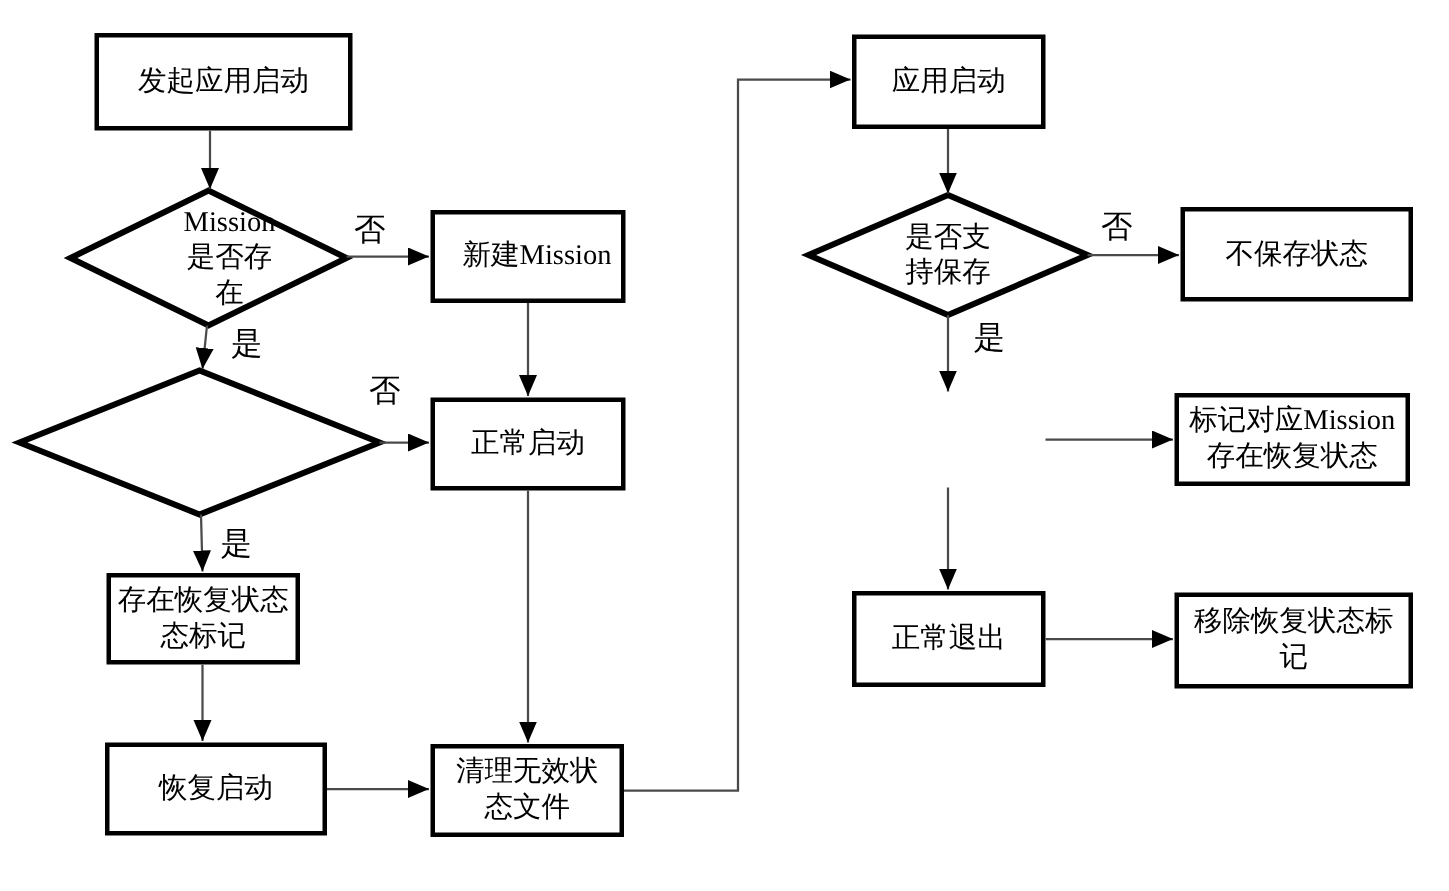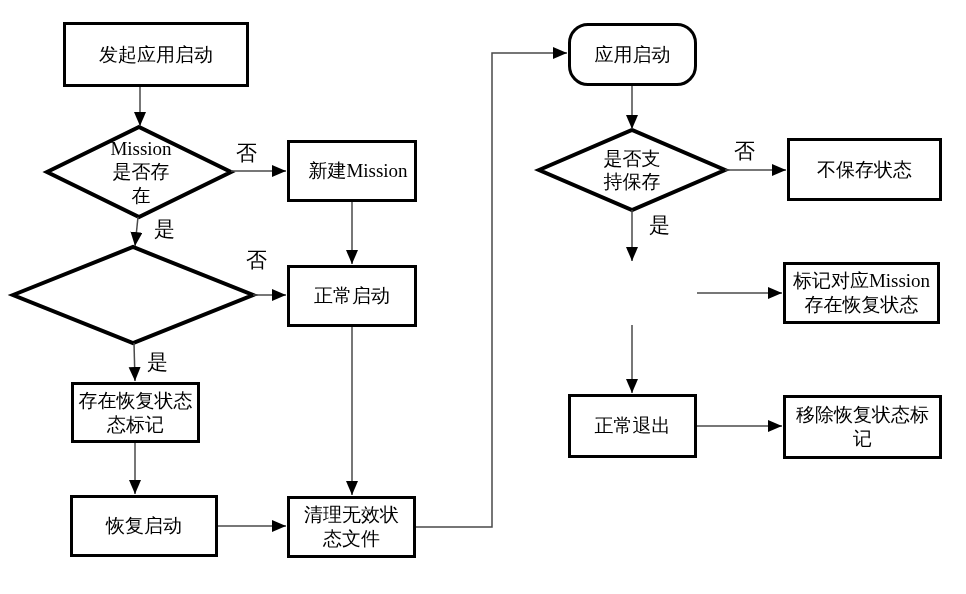--- a/index.html
+++ b/index.html
@@ -55,7 +55,7 @@
     line-height: 1;
   }
   
-  #n-start            { left: 63px;  top: 22px;  width: 186px; height: 65px; }
+  #n-start            { left: 63px;  top: 22px;  width: 172px; height: 65px; }
   #n-new-mission      { left: 287px; top: 140px; width: 130px; height: 62px; padding-left: 12px; }
   #n-normal-start     { left: 287px; top: 265px; width: 130px; height: 62px; }
   #n-remove-mark-left { left: 71px;  top: 382px; width: 129px; height: 61px; }

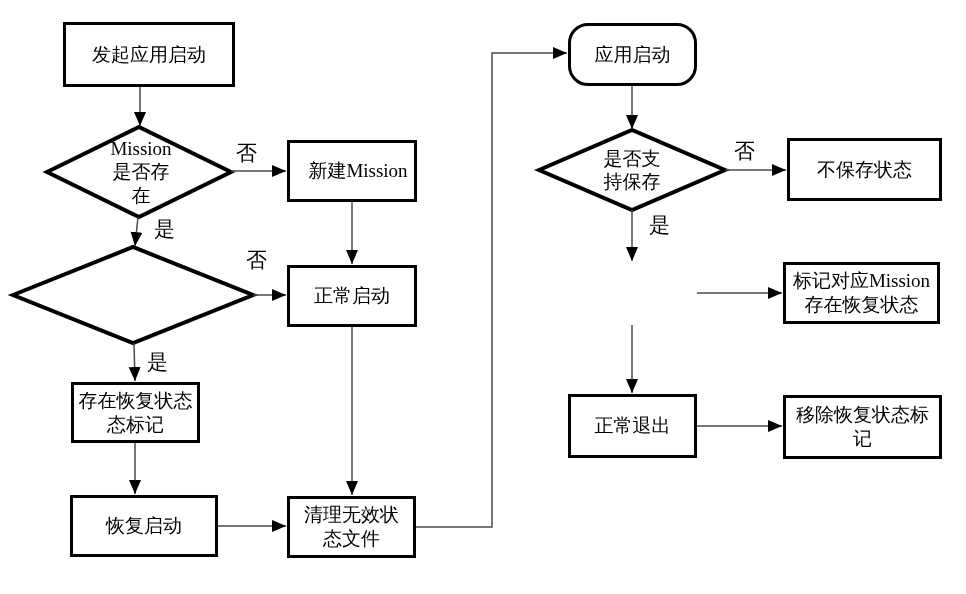--- a/index.html
+++ b/index.html
@@ -61,7 +61,7 @@
   #n-remove-mark-left { left: 71px;  top: 382px; width: 129px; height: 61px; }
   #n-recovery-start   { left: 70px;  top: 495px; width: 148px; height: 62px; }
   #n-clean-files      { left: 287px; top: 496px; width: 129px; height: 62px; }
-  #n-app-start        { left: 568px; top: 23px;  width: 129px; height: 63px; border-radius: 20px; }
+  #n-app-start        { left: 568px; top: 23px;  width: 129px; height: 63px; }
   #n-no-save          { left: 787px; top: 138px; width: 155px; height: 63px; }
   #n-save-state       { left: 568px; top: 262px; width: 129px; height: 63px; }
   #n-mark-mission     { left: 783px; top: 262px; width: 157px; height: 62px; }

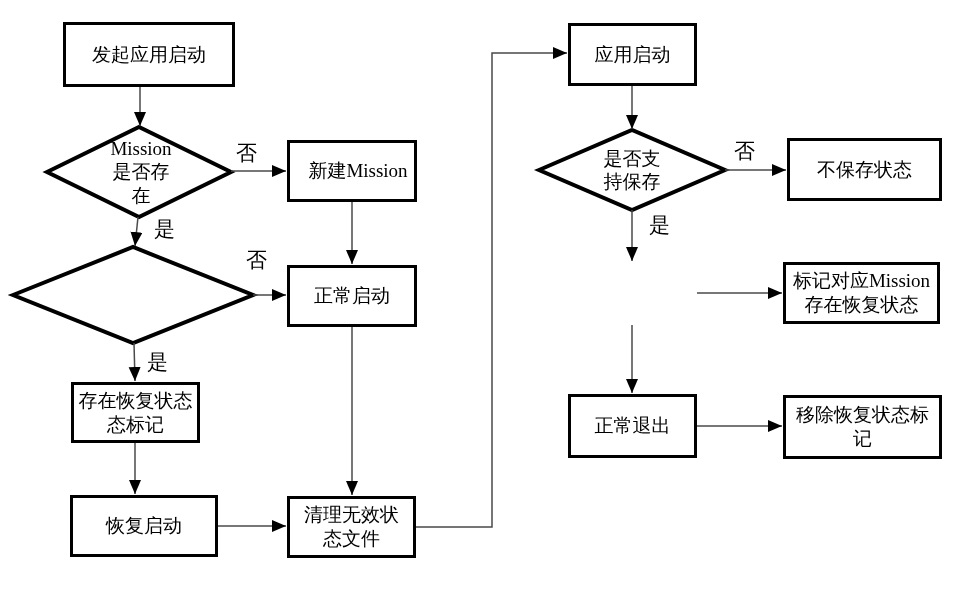--- a/index.html
+++ b/index.html
@@ -68,7 +68,7 @@
   #n-normal-exit      { left: 568px; top: 394px; width: 129px; height: 64px; }
   #n-remove-mark-right{ left: 783px; top: 395px; width: 159px; height: 64px; }
   
-  #d-mission-exists-label     { left: 79px;  top: 130px; width: 124px; height: 84px; }
+  #d-mission-exists-label     { left: 91px;  top: 130px; width: 124px; height: 84px; }
   #d-has-recovery-state-label { left: 33px;  top: 251px; width: 200px; height: 88px; }
   #d-supports-save-label      { left: 570px; top: 132px; width: 124px; height: 76px; }
   

